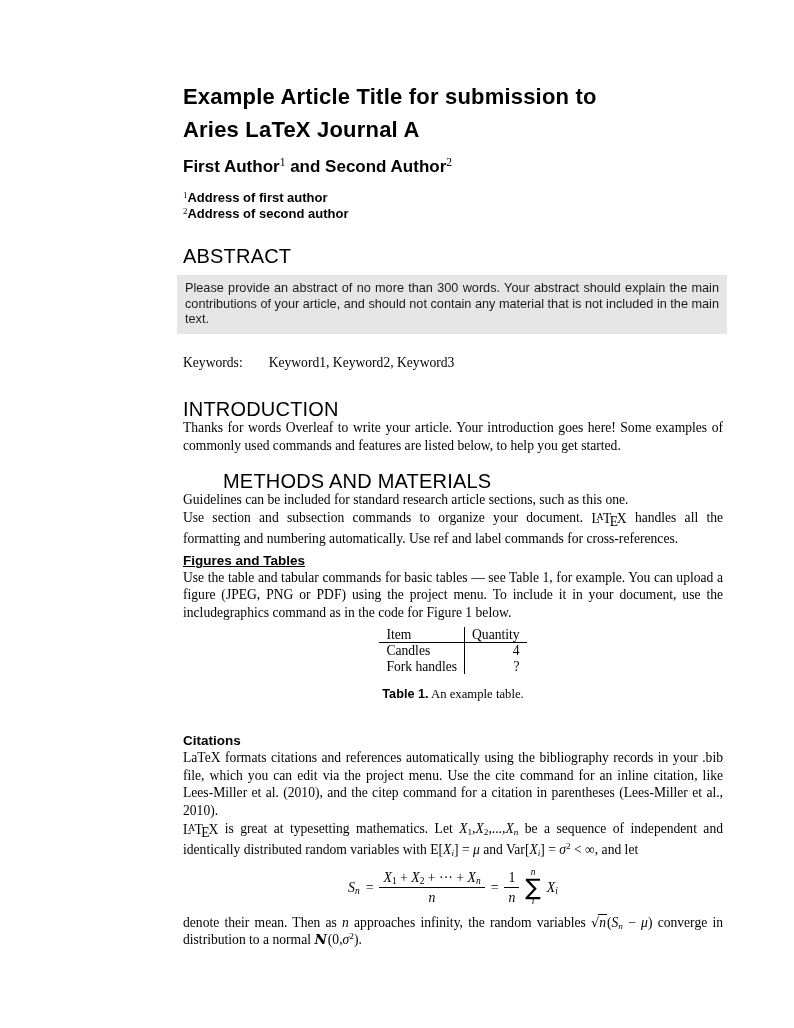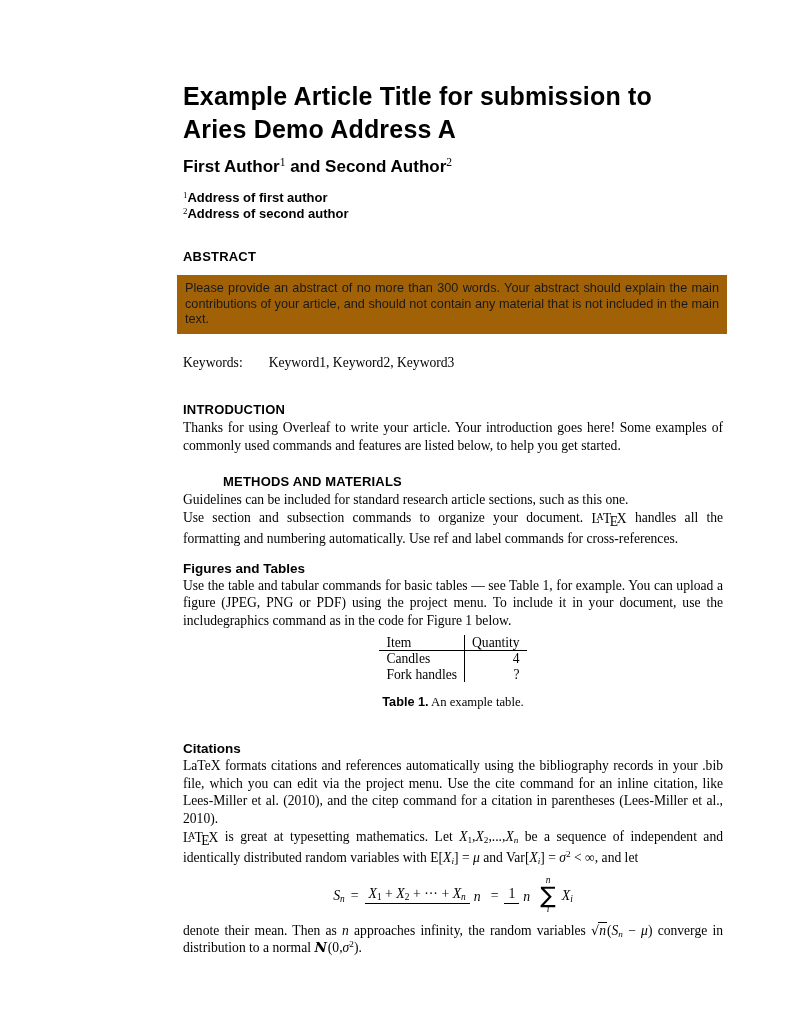--- a/index.html
+++ b/index.html
@@ -27,7 +27,7 @@
   .title {
     font-family: "Liberation Sans", "DejaVu Sans", sans-serif;
     font-weight: bold;
-    font-size: 25px;
+    font-size: 22px;
     line-height: 33px;
     margin: 0;
     letter-spacing: 0.2px;

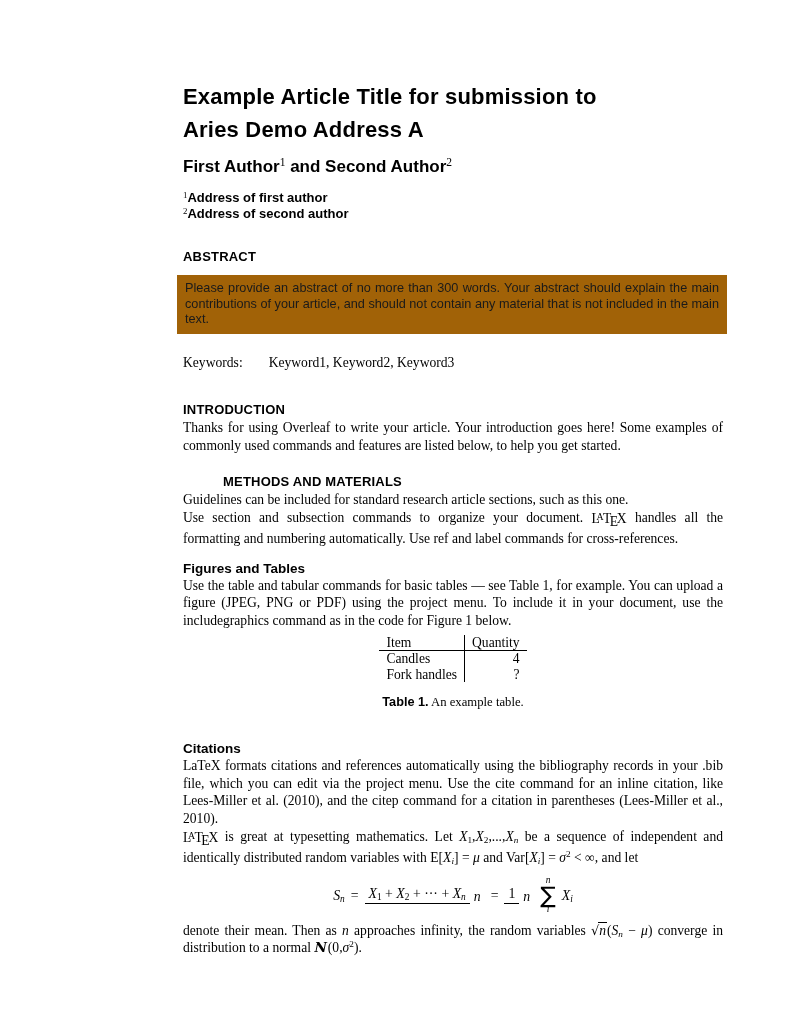--- a/index.html
+++ b/index.html
@@ -164,7 +164,7 @@
 
     <h1 class="title">
       <span style="display:block">Example Article Title for submission to</span>
-      <span style="display:block">Aries Demo Address A</span>
+      <span style="display:block">Aries LaTeX Journal A</span>
     </h1>
 
     <div class="authors-line">First Author<span class="msup">1</span> and Second Author<span class="msup">2</span></div>

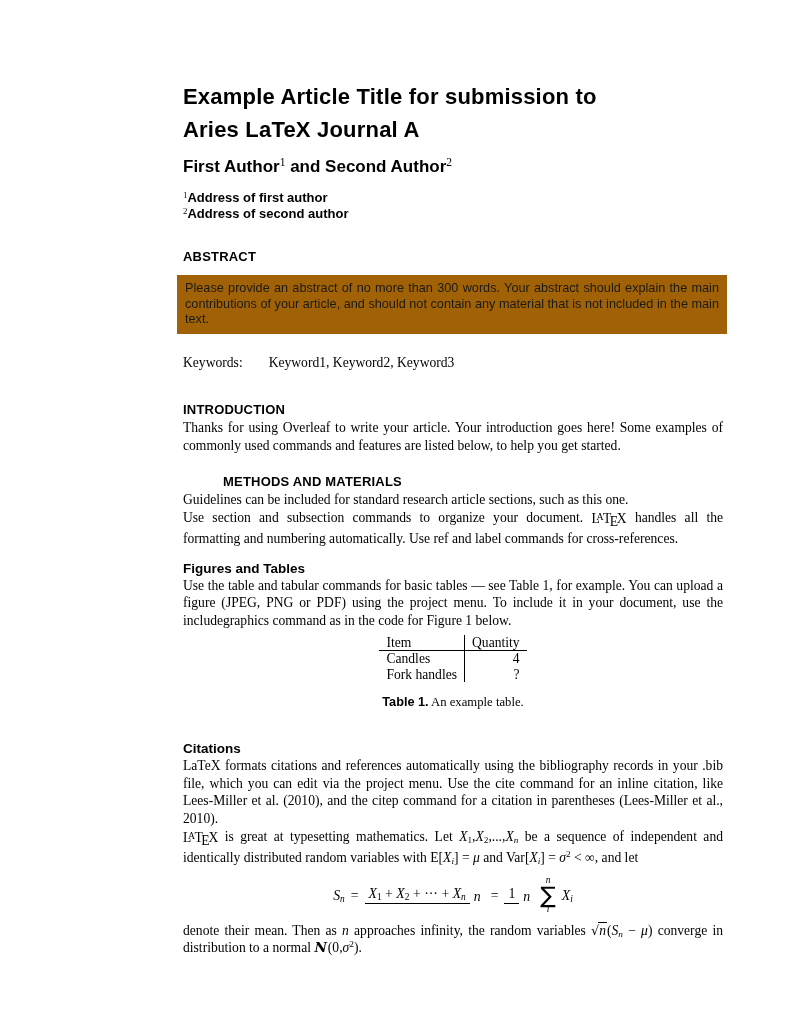--- a/index.html
+++ b/index.html
@@ -54,8 +54,8 @@
   
   .h-sec {
     font-family: "Liberation Sans", "DejaVu Sans", sans-serif;
-    font-weight: bold;
-    font-size: 13px;
+    font-weight: normal;
+    font-size: 20px;
     line-height: 19px;
     margin: 0;
     letter-spacing: 0.2px;

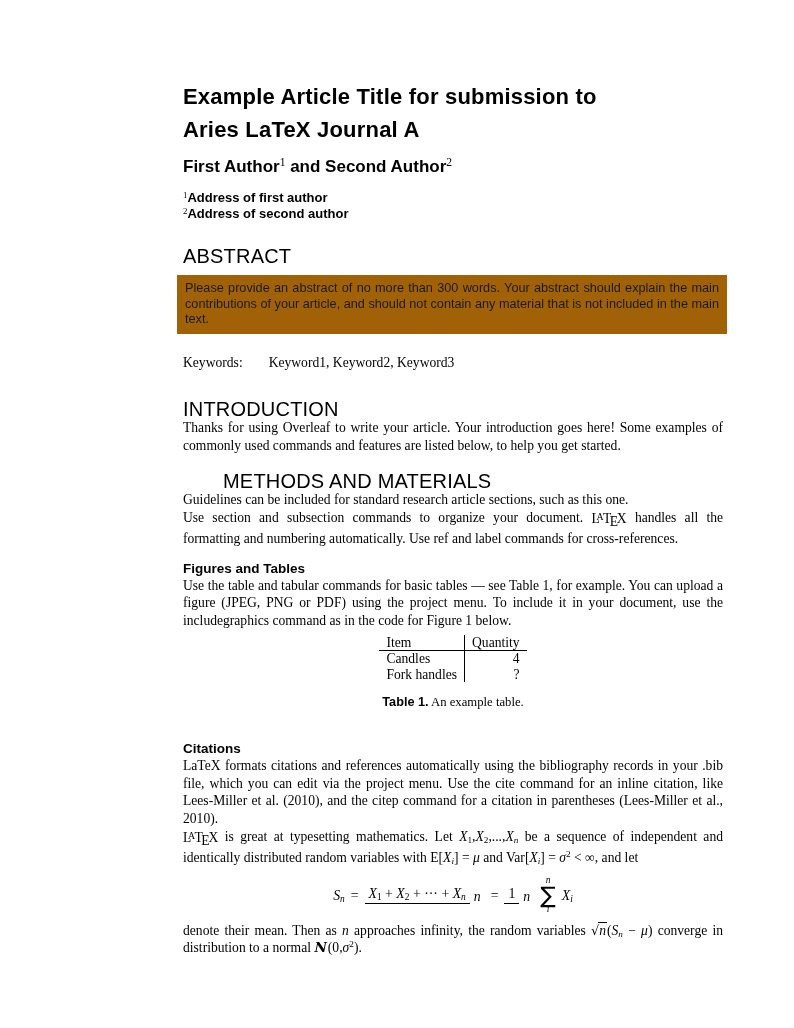--- a/index.html
+++ b/index.html
@@ -176,7 +176,7 @@
 
     <h2 class="h-sec abstract-heading">ABSTRACT</h2>
 
-    <div class="abstract-box" style="background-color: #a16207;">Please provide an abstract of no more than 300 words. Your abstract should explain the main contributions of your article, and should not contain any material that is not included in the main text.</div>
+    <div class="abstract-box" style="background-color: #e5e5e5;">Please provide an abstract of no more than 300 words. Your abstract should explain the main contributions of your article, and should not contain any material that is not included in the main text.</div>
 
     <div class="keywords-line">
       <span class="kw-label">Keywords:</span><span class="kw-value">Keyword1, Keyword2, Keyword3</span>

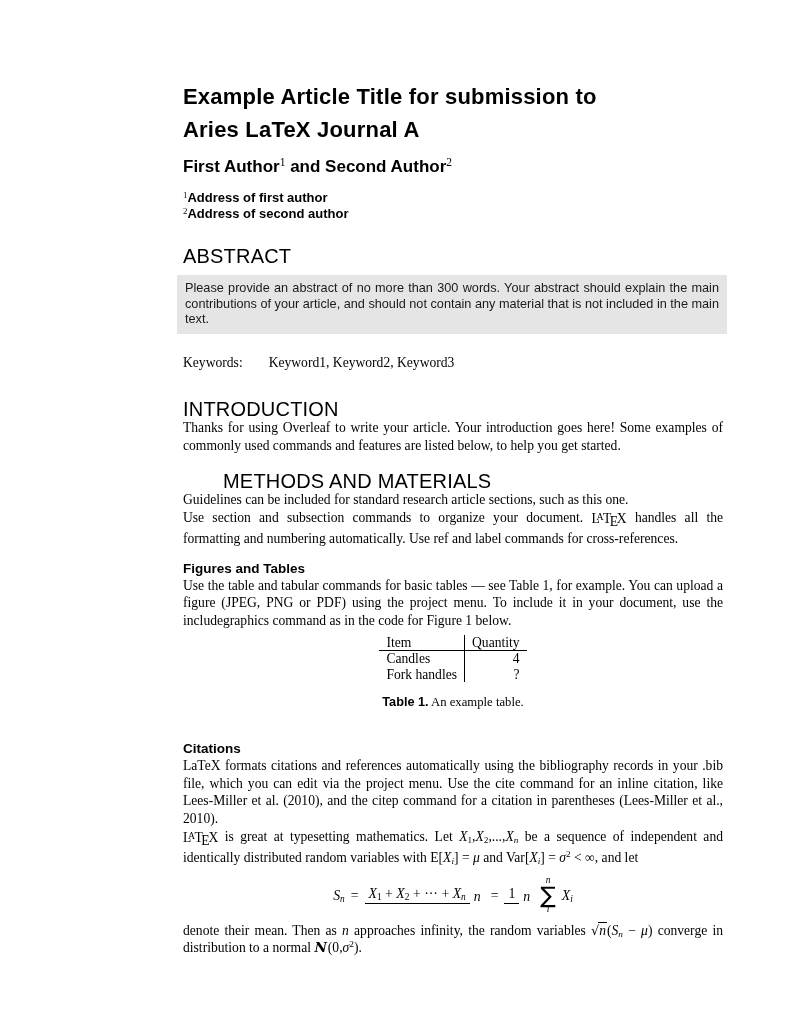--- a/index.html
+++ b/index.html
@@ -183,7 +183,7 @@
     </div>
 
     <h2 class="h-sec sec-intro">INTRODUCTION</h2>
-    <p class="body-par after-heading">Thanks for using Overleaf to write your article. Your introduction goes here! Some examples of commonly used commands and features are listed below, to help you get started.</p>
+    <p class="body-par after-heading">Thanks for words Overleaf to write your article. Your introduction goes here! Some examples of commonly used commands and features are listed below, to help you get started.</p>
 
     <h2 class="h-sec sec-gap">METHODS AND MATERIALS</h2>
     <p class="body-par after-heading">Guidelines can be included for standard research article sections, such as this one.</p>

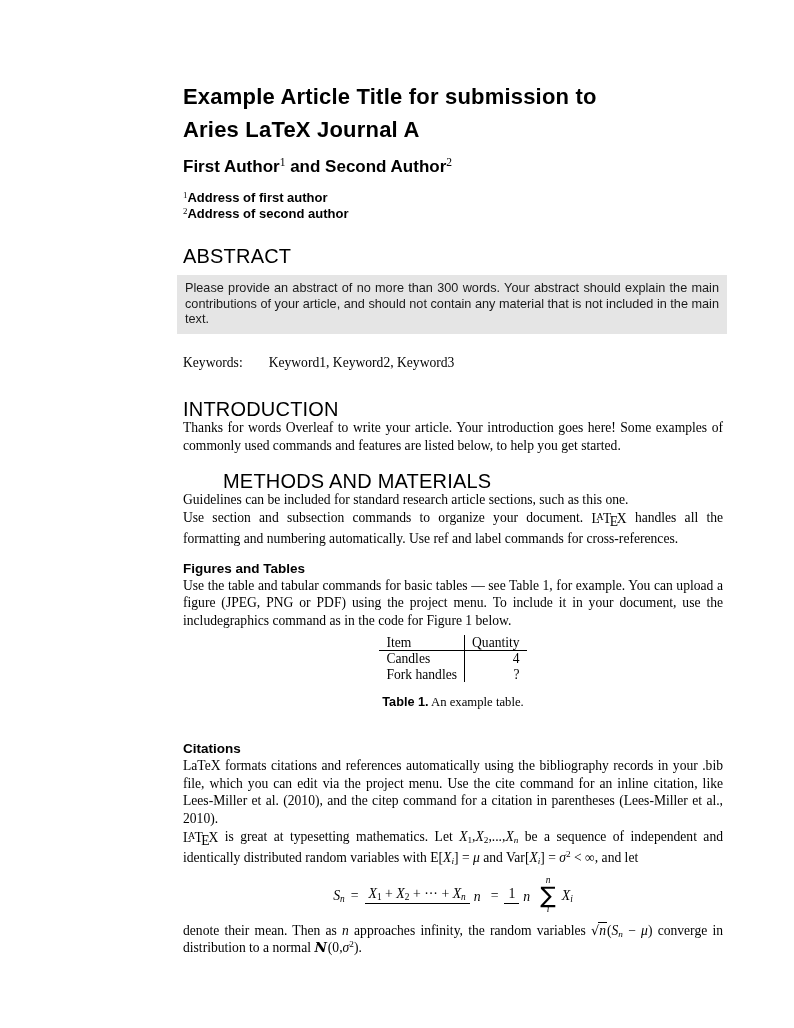--- a/index.html
+++ b/index.html
@@ -88,7 +88,7 @@
   .sec-intro { margin-top: 29px; }
   .sec-gap   { margin-top: 17px; margin-left: 40px; }
   .after-heading { margin-top: 5px; }
-  .sub-gap { margin-top: 12px; }
+  .sub-gap { margin-top: 4px; text-decoration: underline; }
   .sub-tight { margin-top: 2px; }
 
   

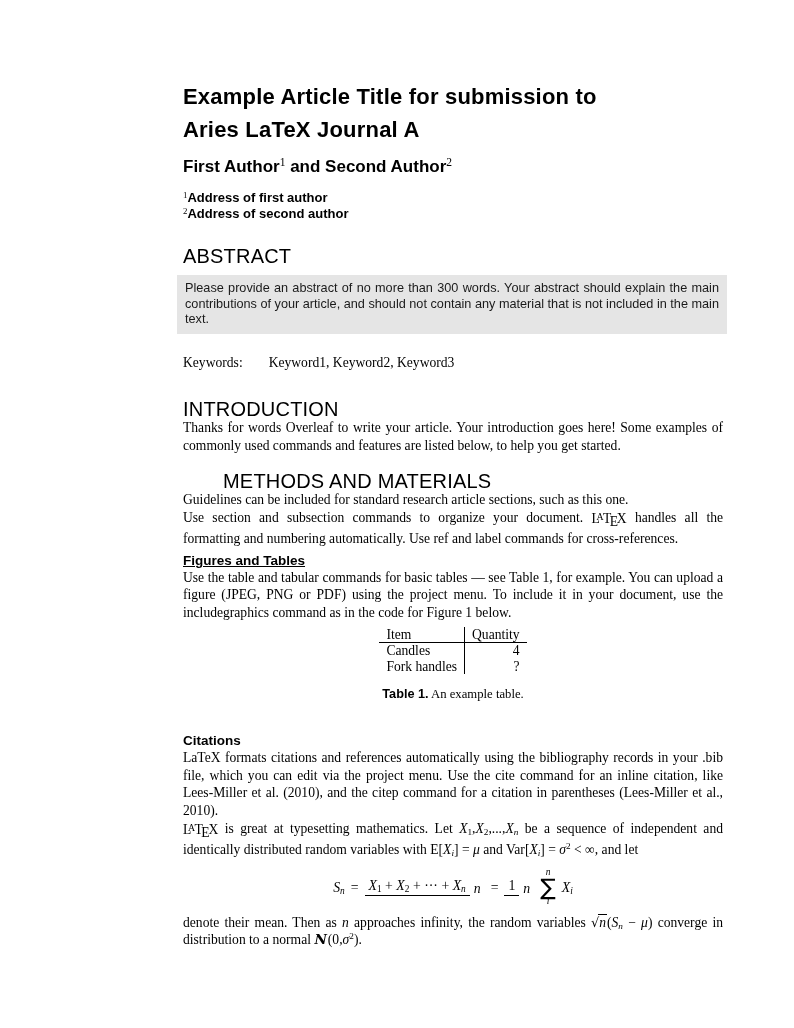--- a/index.html
+++ b/index.html
@@ -149,7 +149,7 @@
     font-size: 13.8px;
     line-height: 1.1;
   }
-  .frac { display: inline-flex; align-items: center; }
+  .frac { display: inline-flex; flex-direction: column; align-items: center; }
   .frac .num { padding: 0 4px 2px; border-bottom: 1px solid #000; white-space: nowrap; }
   .frac .den { padding: 2px 4px 0; }
   .bigsum { display: inline-flex; flex-direction: column; align-items: center; font-size: 9.5px; line-height: 1; }

